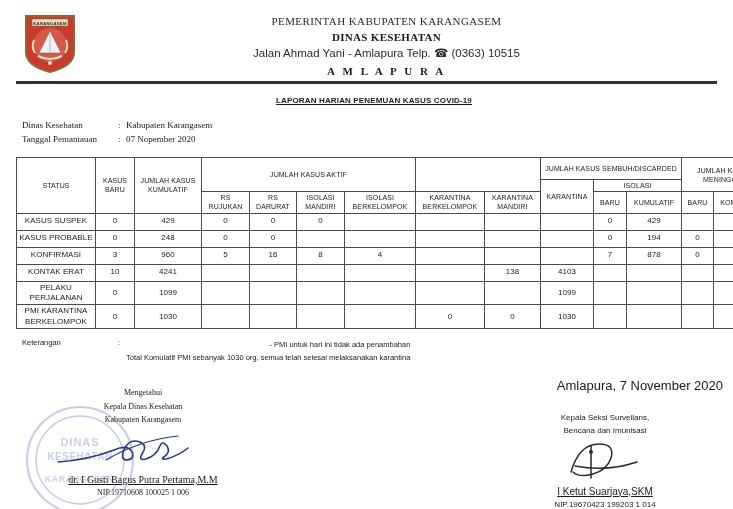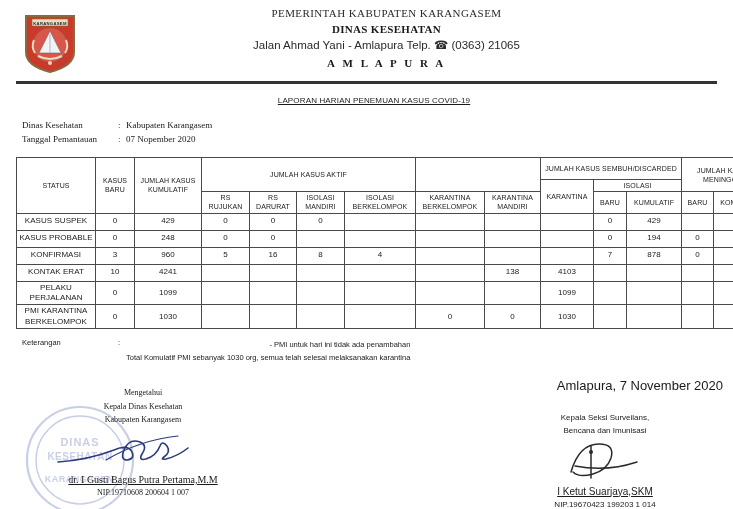--- a/index.html
+++ b/index.html
@@ -18,7 +18,7 @@
   .letterhead {
     position: relative;
     height: 78px;
-    padding-top: 6px;
+    padding-top: 14px;
   }
   .crest {
     position: absolute;

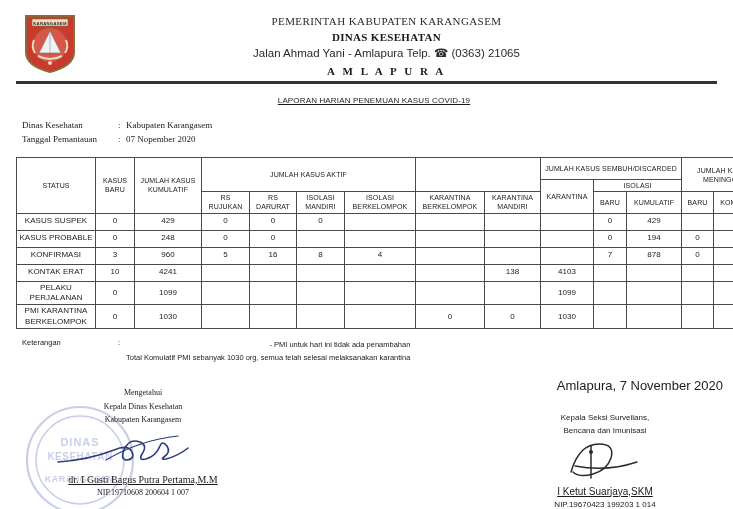--- a/index.html
+++ b/index.html
@@ -208,7 +208,7 @@
   <div class="lh-lines">
     <div class="lh-l1">PEMERINTAH KABUPATEN KARANGASEM</div>
     <div class="lh-l2">DINAS KESEHATAN</div>
-    <div class="lh-l3">Jalan Ahmad Yani  -  Amlapura Telp. ☎ (0363) 21065</div>
+    <div class="lh-l3">Jalan Ahmad Yani  -  Amlapura Telp. ☎ (0363) 10515</div>
     <div class="lh-l4">A M L A P U R A</div>
   </div>
 </div>

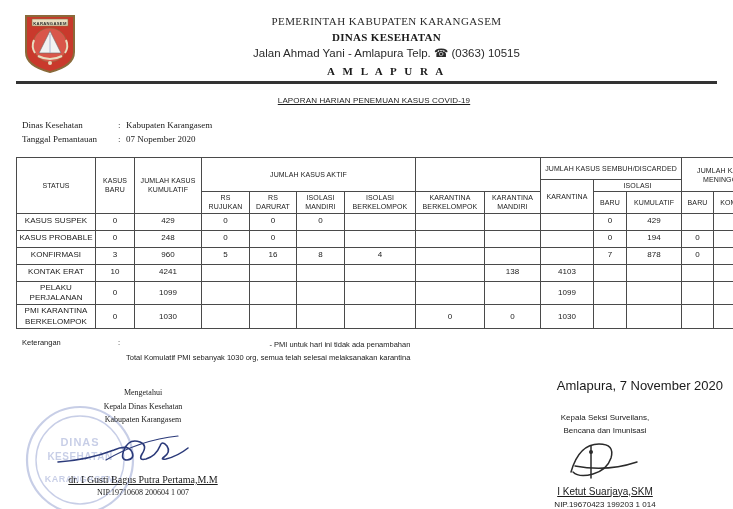--- a/index.html
+++ b/index.html
@@ -74,7 +74,7 @@
   }
   .doc-title div {
     font-size: 8px;
-    font-weight: normal;
+    font-weight: bold;
     letter-spacing: 0.15px;
     text-decoration: underline;
     line-height: 1.55;

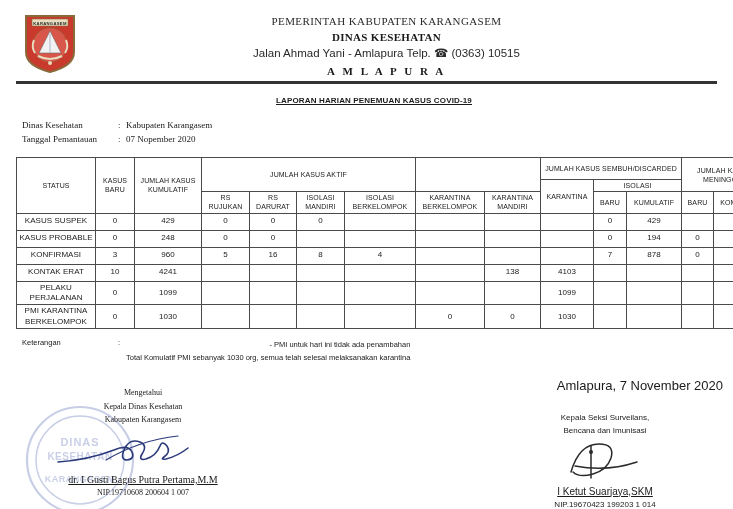--- a/index.html
+++ b/index.html
@@ -411,7 +411,7 @@
       </div>
     </div>
     <div class="sig-name">dr. I Gusti Bagus Putra Pertama,M.M</div>
-    <div class="sig-nip">NIP.19710608 200604 1 007</div>
+    <div class="sig-nip">NIP.19710608 100025 1 006</div>
   </div>
 
   <div class="sig sig-right">

